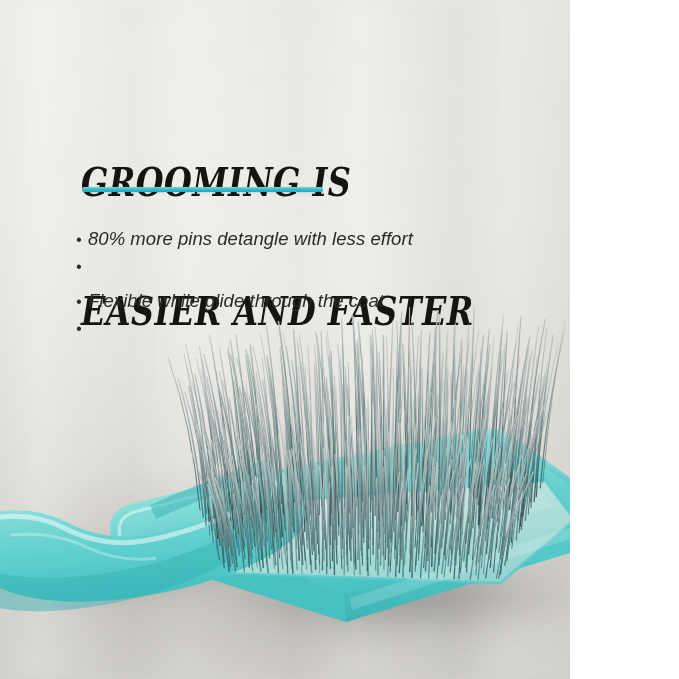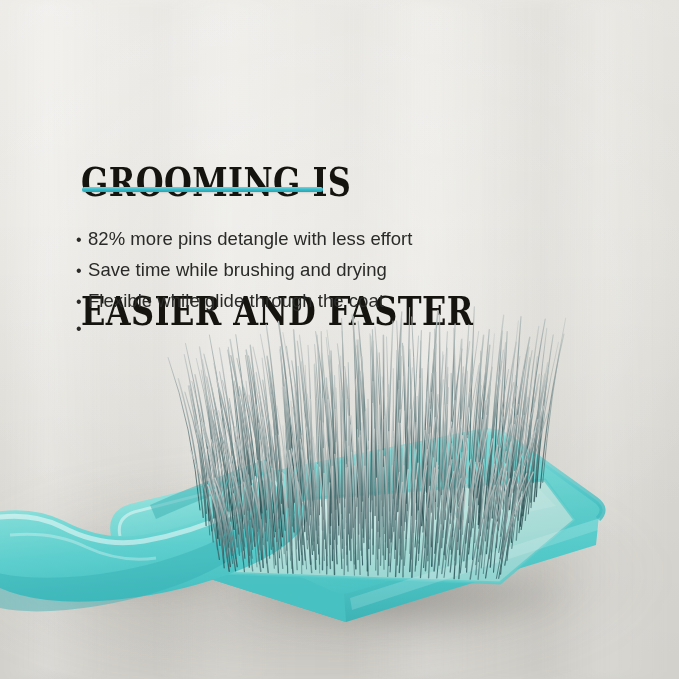--- a/index.html
+++ b/index.html
@@ -10,11 +10,12 @@
 
   #scene {
     position: relative;
-    width: 679px;
+    width: 570px;
     height: 679px;
     overflow: hidden;
     font-family: "Liberation Sans", sans-serif;
     background: #e7e5e0;
+    font-style: italic;
   }
 
   

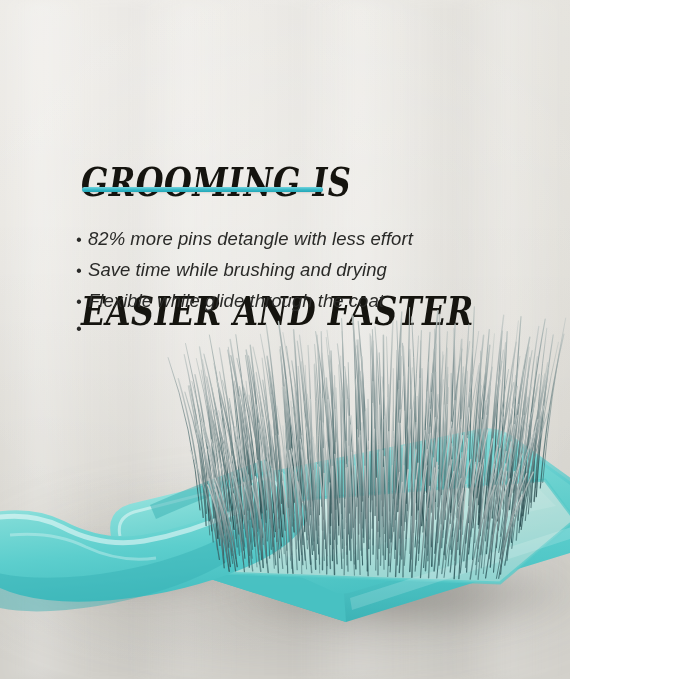--- a/index.html
+++ b/index.html
@@ -160,7 +160,7 @@
   <div class="bullets">
     <div class="bullet-row">
       <span class="bullet-dot">•</span>
-      <span class="bullet-text">82% more pins detangle with less effort</span>
+      <span class="bullet-text">80% more pins detangle with less effort</span>
     </div>
     <div class="bullet-row">
       <span class="bullet-dot">•</span>

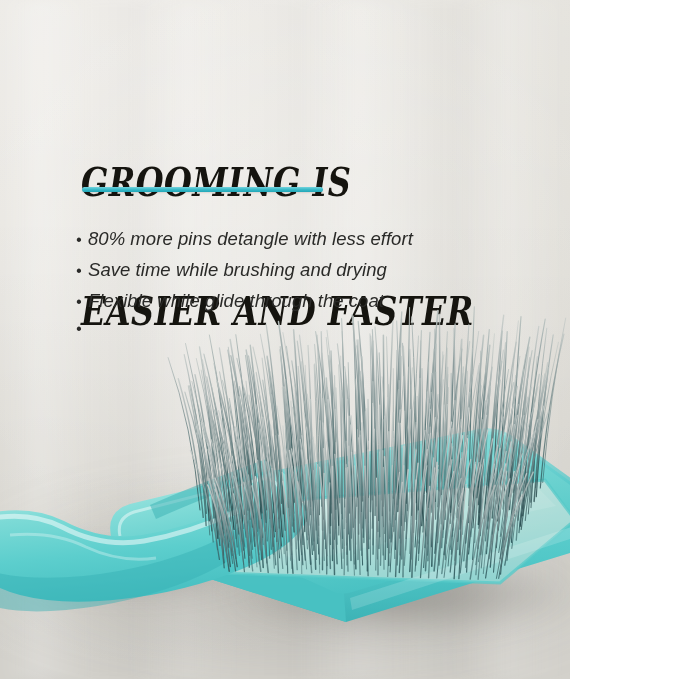--- a/index.html
+++ b/index.html
@@ -164,7 +164,6 @@
     </div>
     <div class="bullet-row">
       <span class="bullet-dot">•</span>
-      <span class="bullet-text">Save time while brushing and drying</span>
     </div>
     <div class="bullet-row">
       <span class="bullet-dot">•</span>

